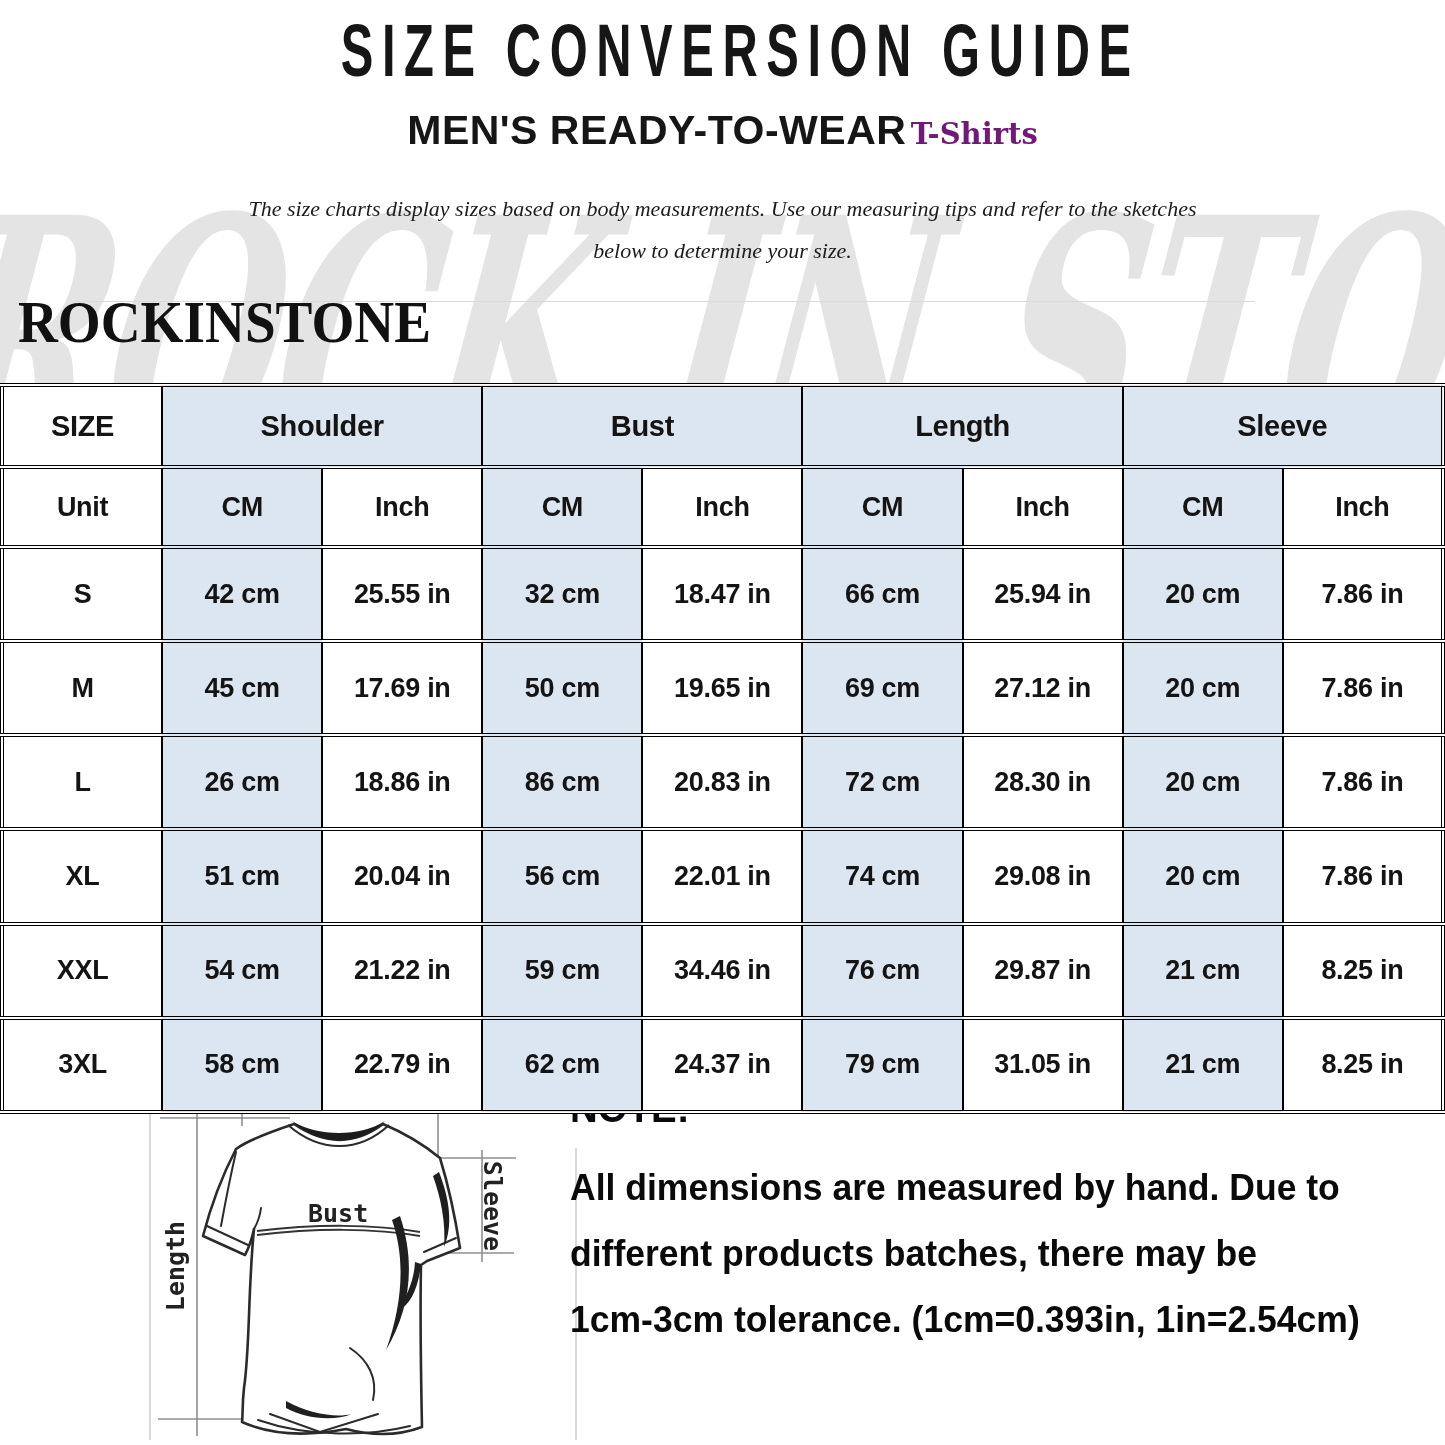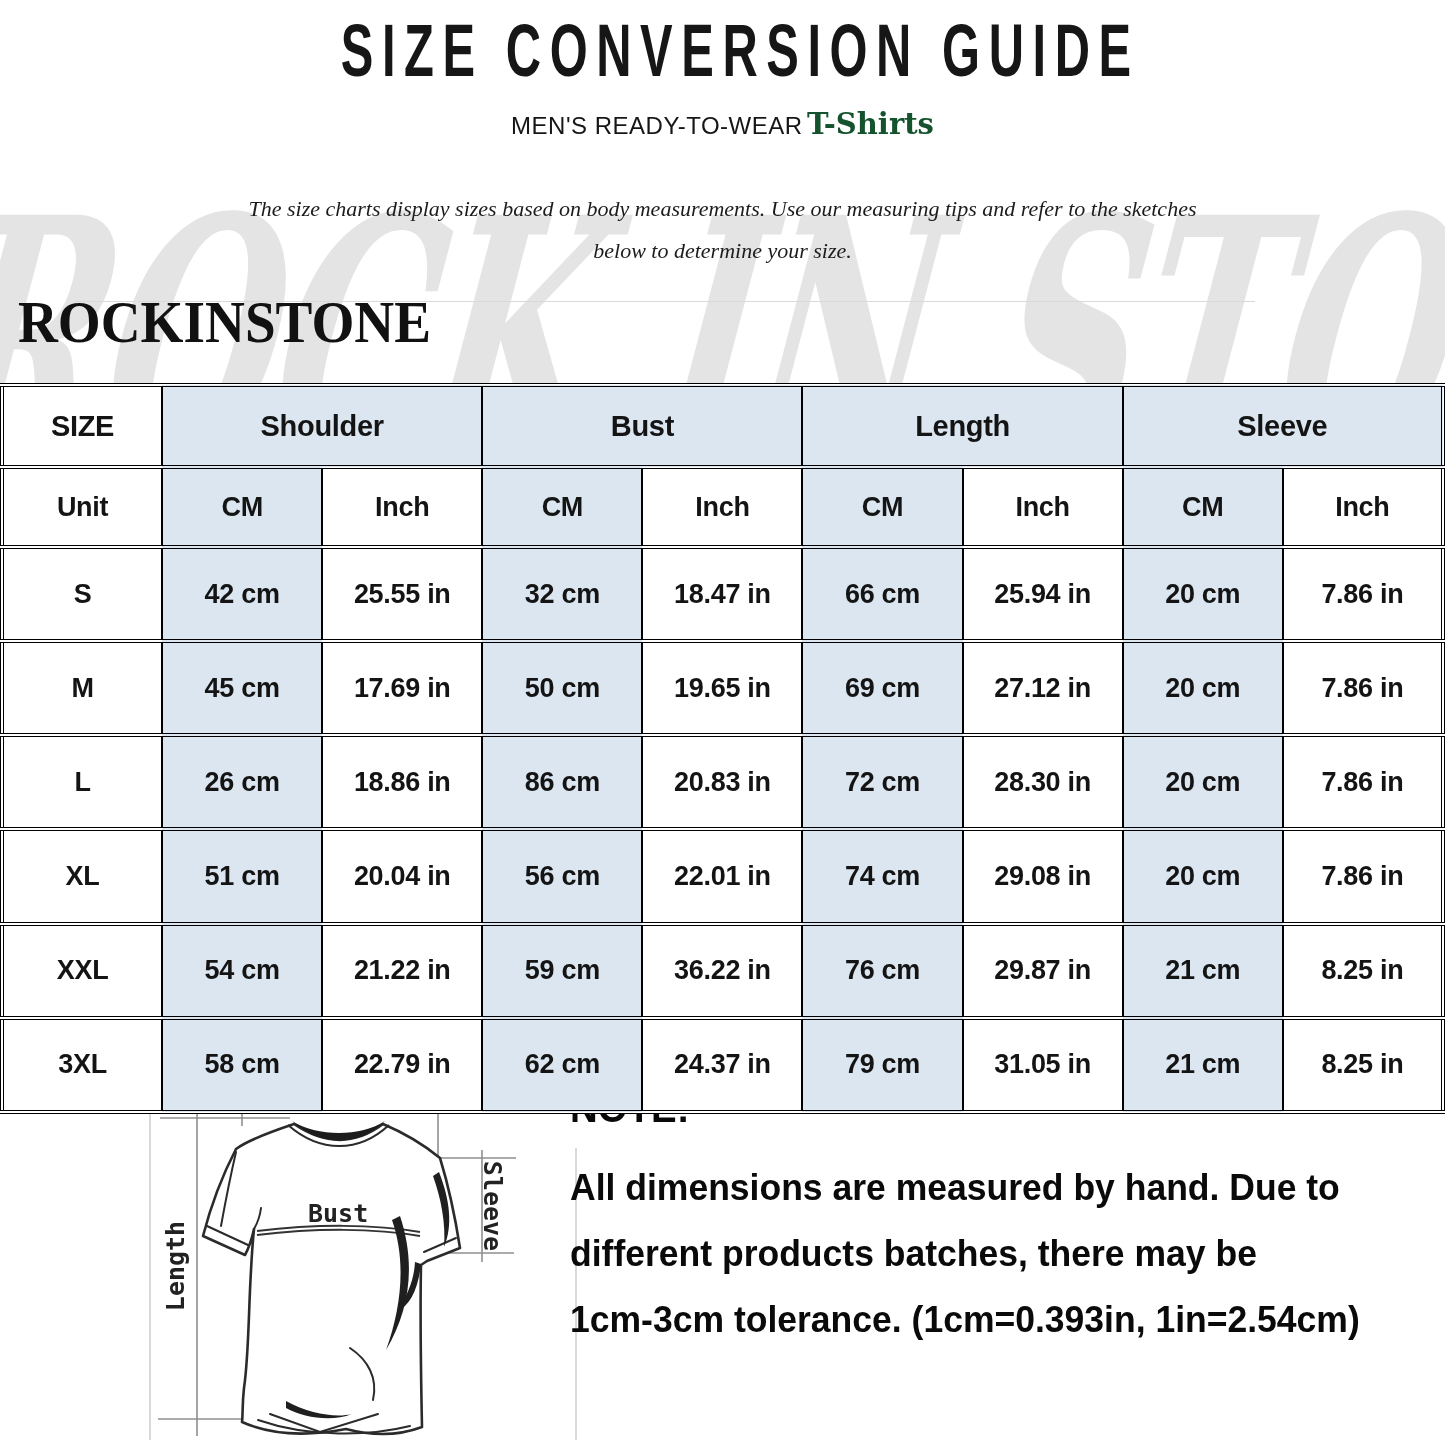--- a/index.html
+++ b/index.html
@@ -21,7 +21,7 @@
   .title-text{display:inline-block;font-size:74px;font-weight:700;letter-spacing:13px;
               white-space:nowrap;transform:scaleX(0.66);transform-origin:center;color:#161616;}
   .subtitle-wrap{position:absolute;left:0;top:107px;width:100%;text-align:center;z-index:2;}
-  .subtitle-main{font-size:24px;font-weight:400;letter-spacing:0.5px;color:#161616;}
+  .subtitle-main{font-size:41px;font-weight:700;letter-spacing:0.5px;color:#161616;}
   .subtitle-secondary{font-family:"DejaVu Serif",serif;font-size:29px;font-weight:700;color:#14532d;}
   .desc-wrap{position:absolute;left:0;top:188px;width:100%;text-align:center;z-index:2;
              font-family:"Liberation Serif",serif;font-style:italic;font-size:22px;

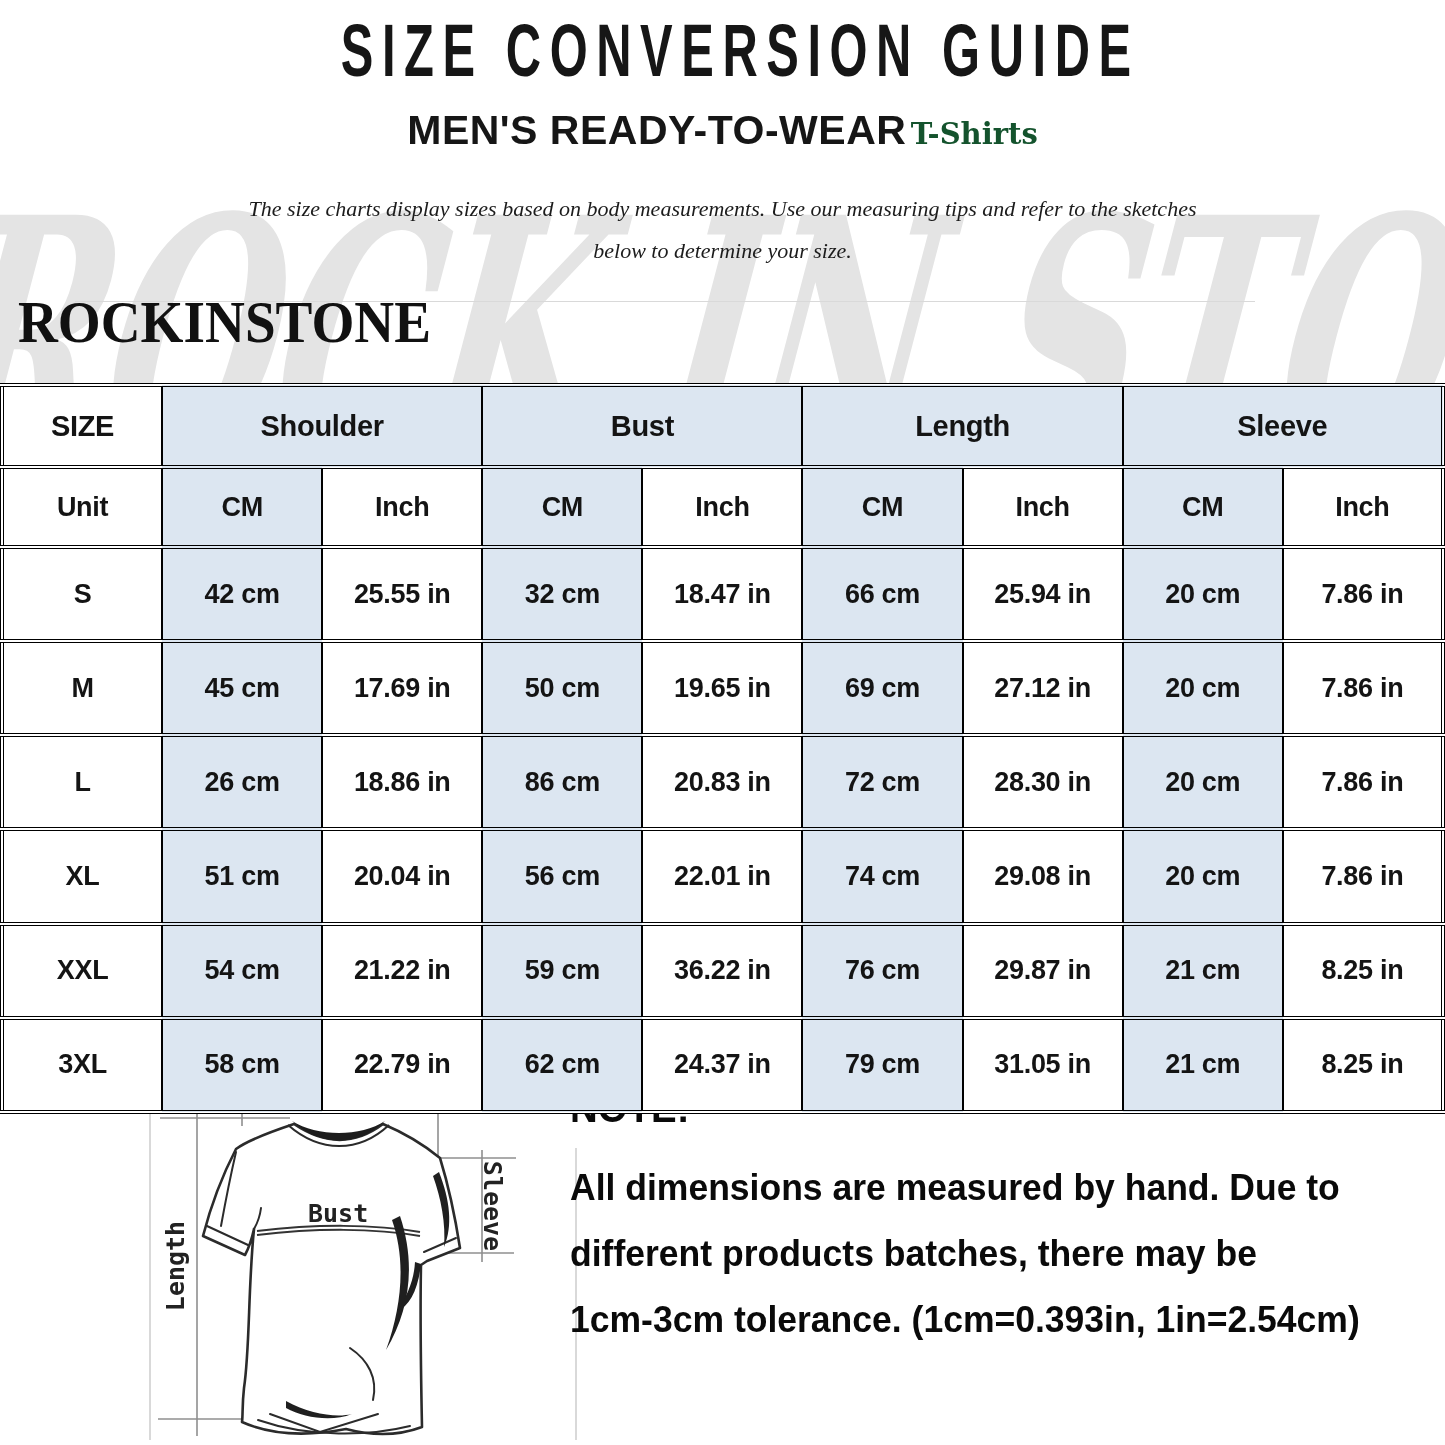--- a/index.html
+++ b/index.html
@@ -22,7 +22,7 @@
               white-space:nowrap;transform:scaleX(0.66);transform-origin:center;color:#161616;}
   .subtitle-wrap{position:absolute;left:0;top:107px;width:100%;text-align:center;z-index:2;}
   .subtitle-main{font-size:41px;font-weight:700;letter-spacing:0.5px;color:#161616;}
-  .subtitle-secondary{font-family:"DejaVu Serif",serif;font-size:29px;font-weight:700;color:#14532d;}
+  .subtitle-secondary{font-family:"DejaVu Serif",serif;font-size:29px;font-weight:700;color:#701a75;}
   .desc-wrap{position:absolute;left:0;top:188px;width:100%;text-align:center;z-index:2;
              font-family:"Liberation Serif",serif;font-style:italic;font-size:22px;
              line-height:42px;color:#1c1c1c;}

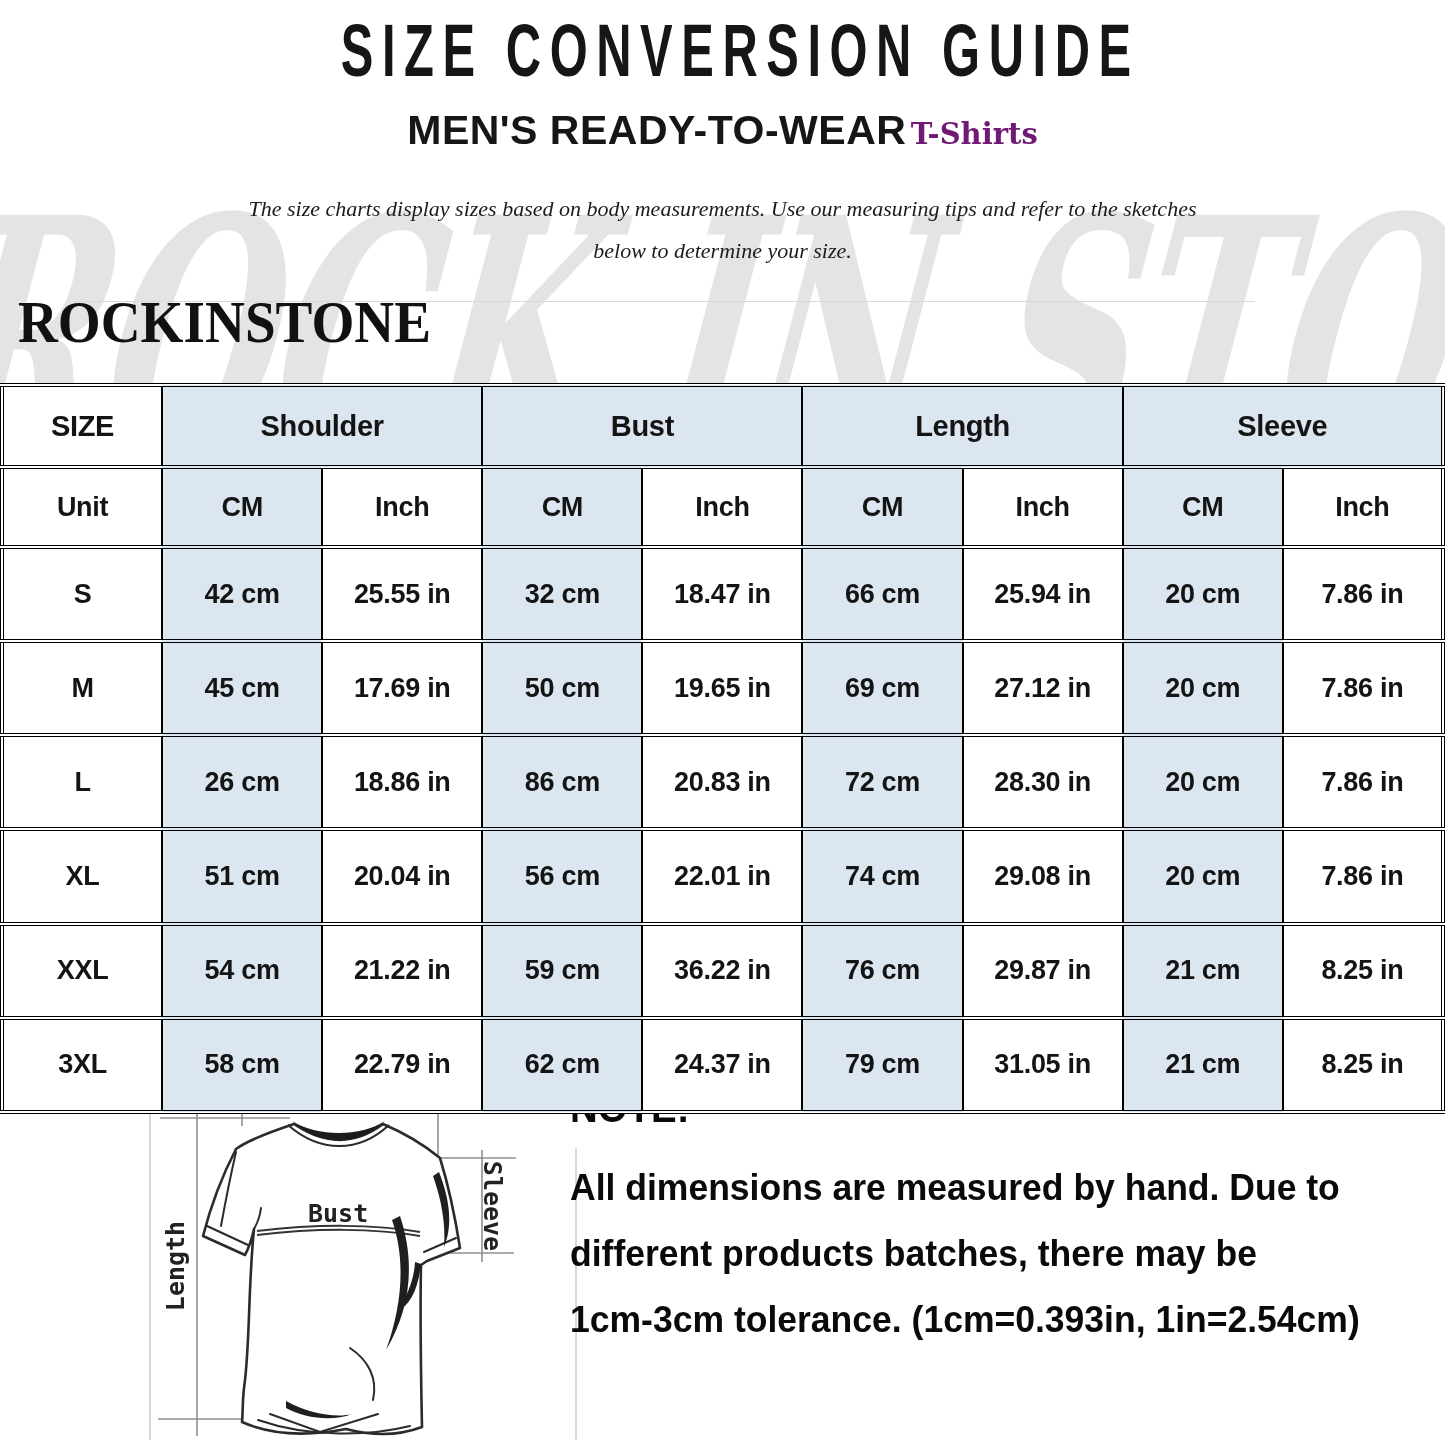--- a/index.html
+++ b/index.html
@@ -157,7 +157,7 @@
       <td class="cell-blue">54 cm</td>
       <td>21.22 in</td>
       <td class="cell-blue">59 cm</td>
-      <td>36.22 in</td>
+      <td>34.46 in</td>
       <td class="cell-blue">76 cm</td>
       <td>29.87 in</td>
       <td class="cell-blue">21 cm</td>

